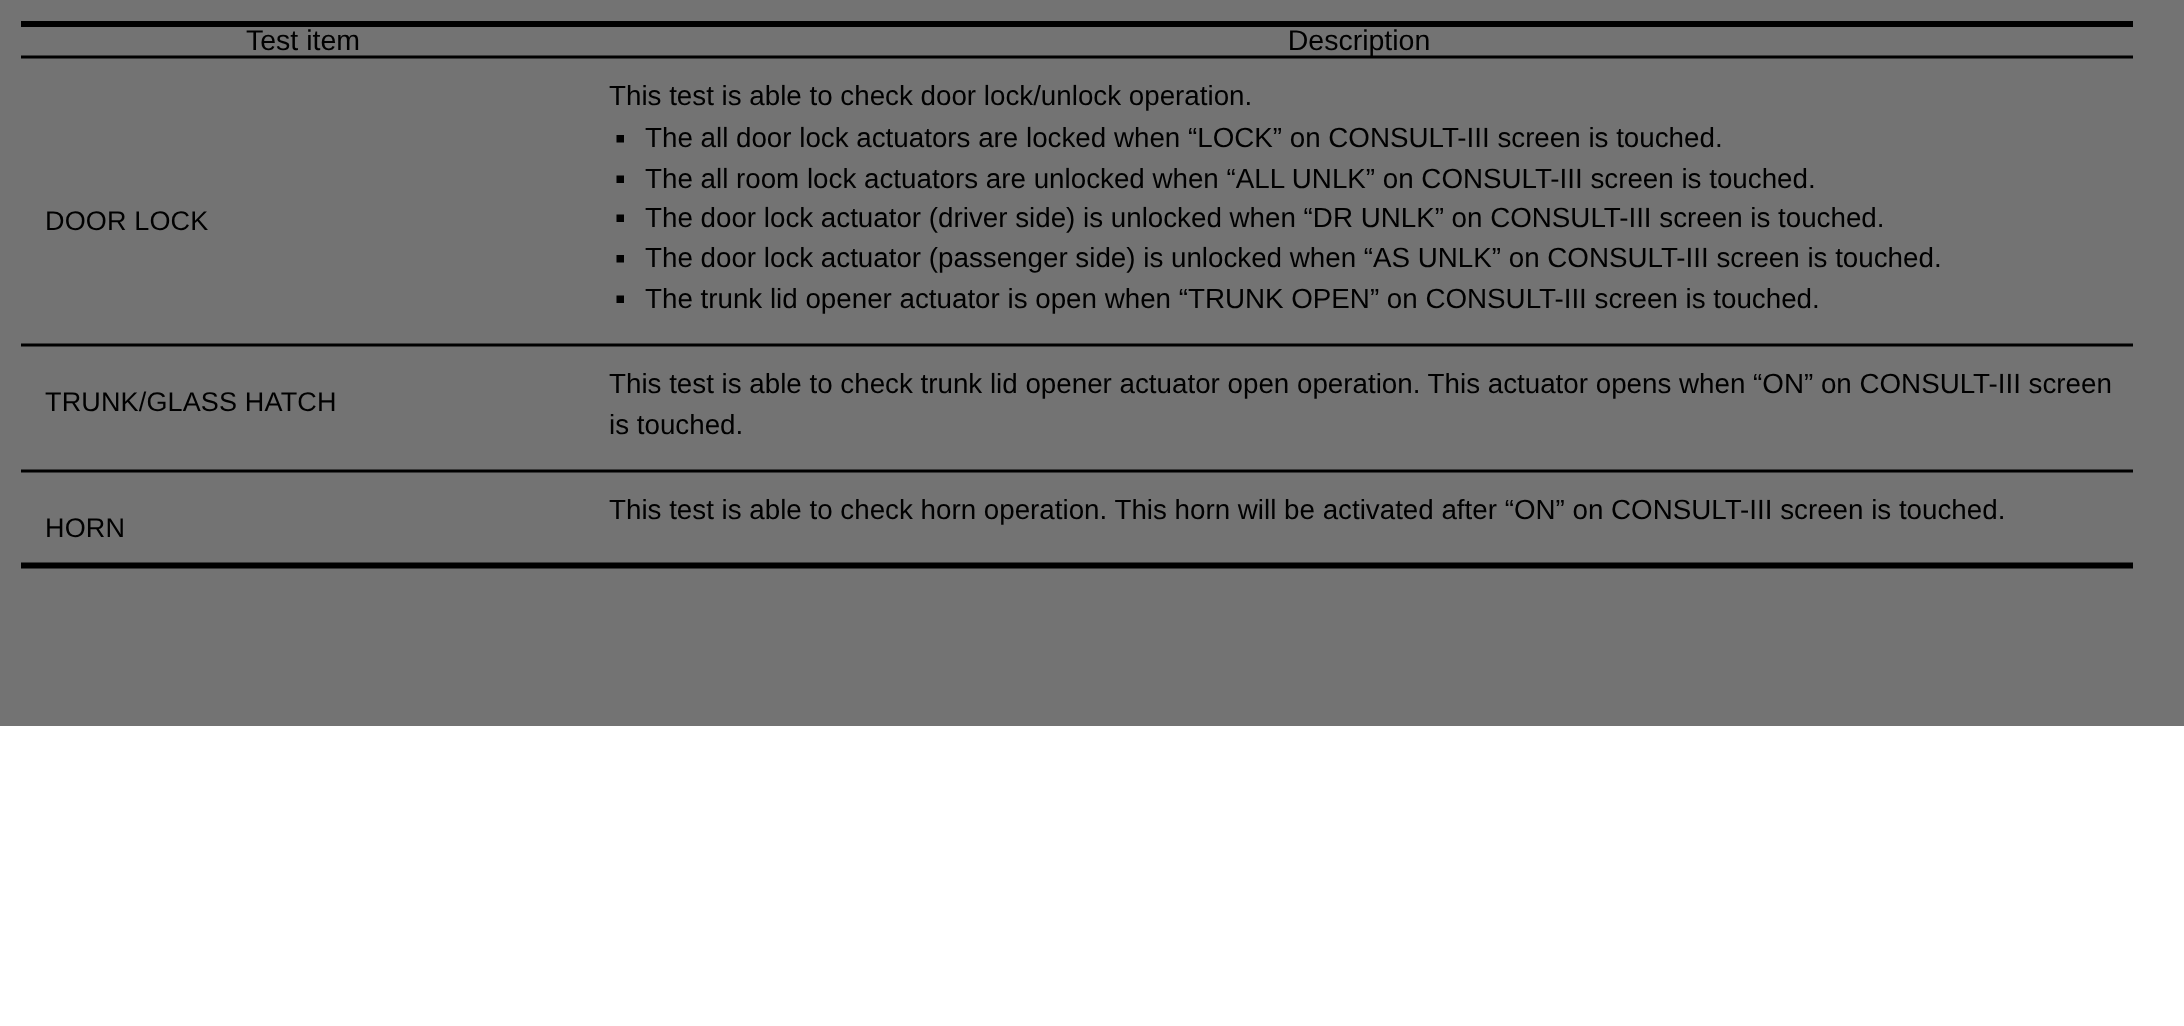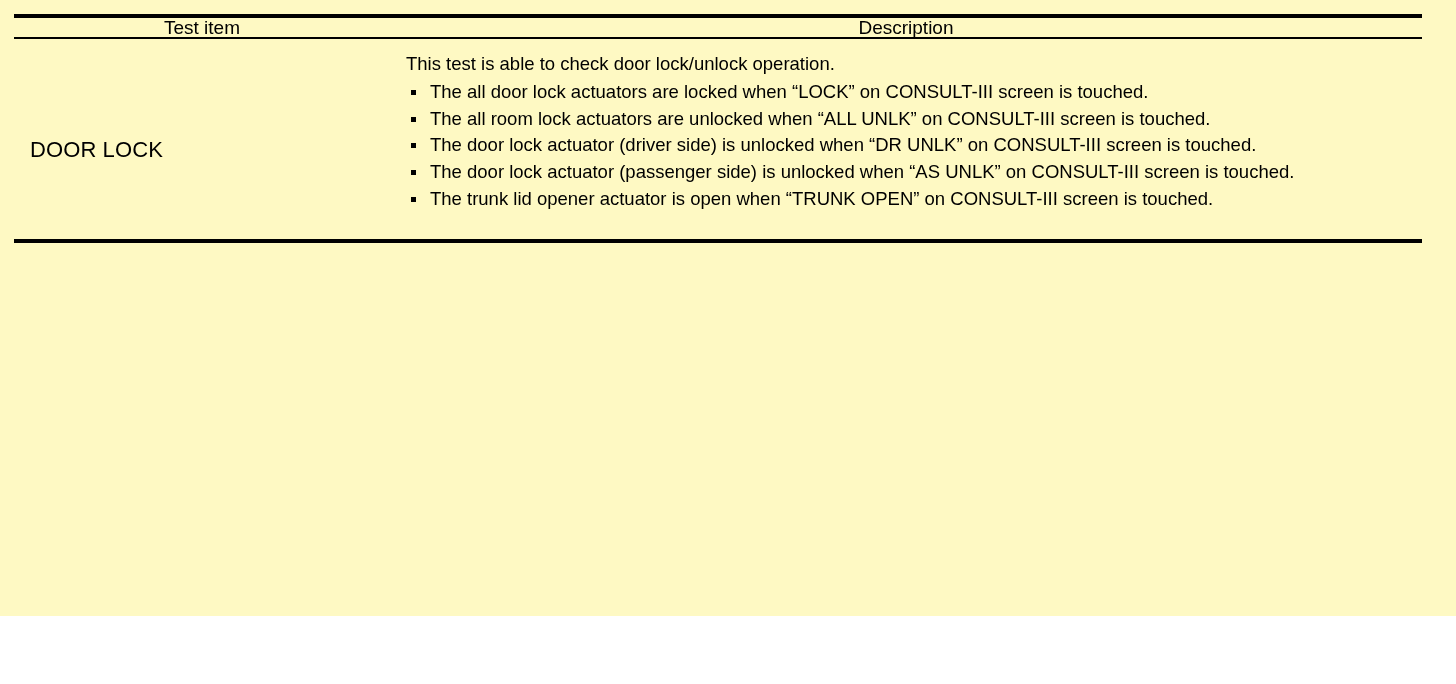--- a/index.html
+++ b/index.html
@@ -18,8 +18,8 @@
   .page {
     position: relative;
     width: 1456px;
-    height: 616px;
-    background: #fef9c3;
+    height: 484px;
+    background: #737373;
     box-sizing: border-box;
   }
 

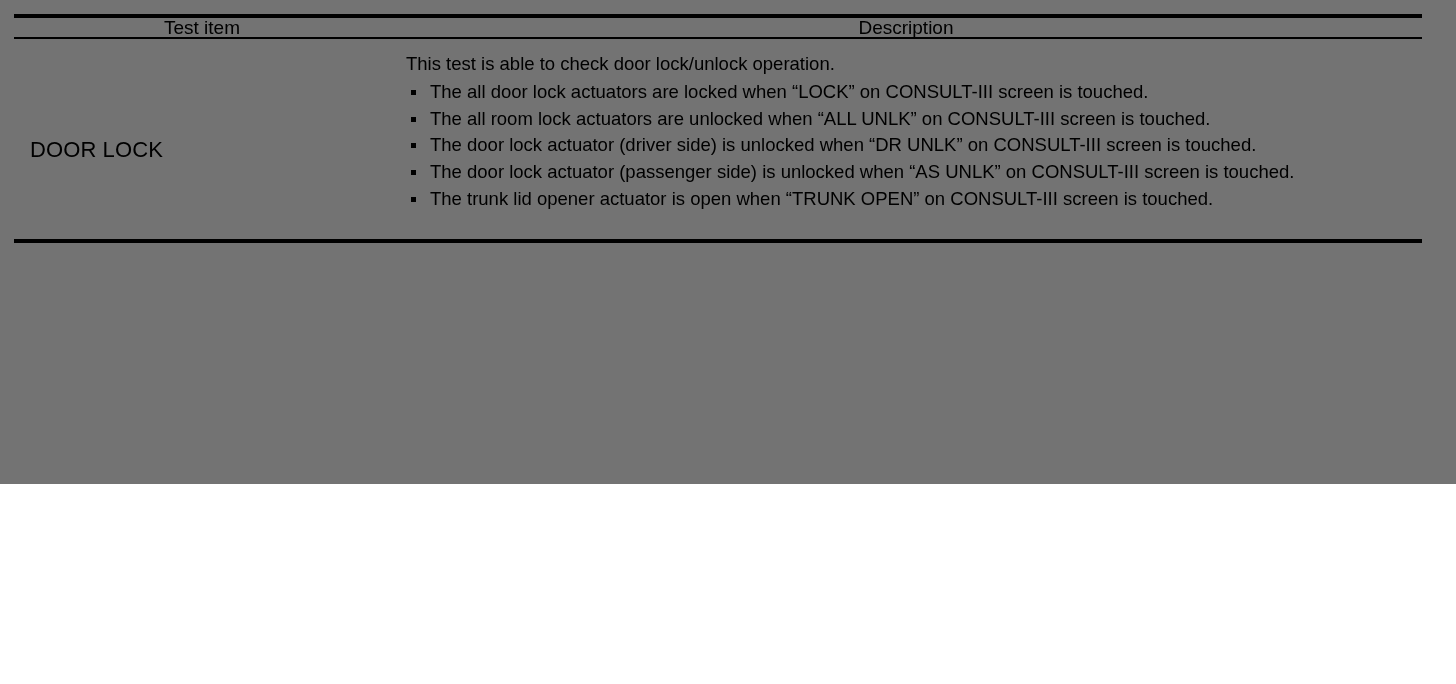--- a/index.html
+++ b/index.html
@@ -82,7 +82,7 @@
     letter-spacing: 0.1px;
   }
   .cell-desc-inner {
-    padding: 12px 14px 26px 16px;
+    padding: 12px 14px 16px 16px;
     font-size: 18.5px;
     line-height: 1.45;
   }

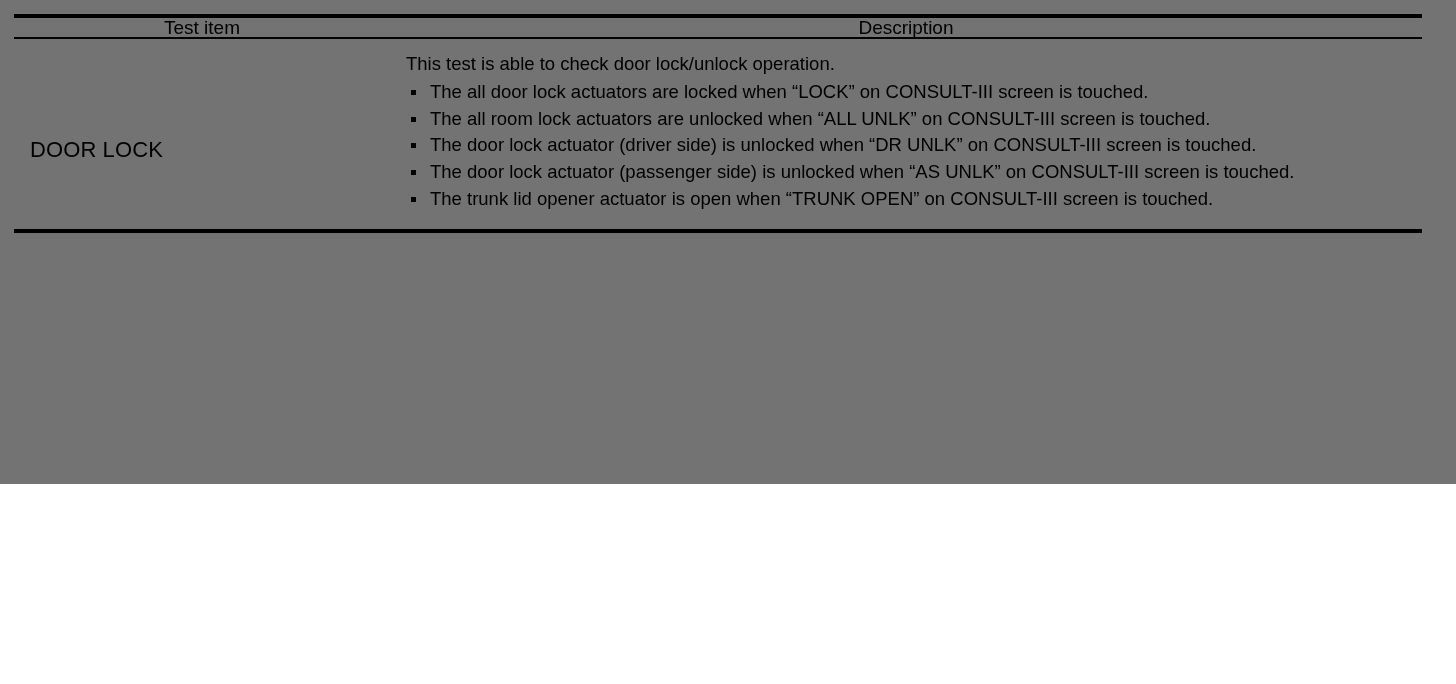--- a/index.html
+++ b/index.html
@@ -77,7 +77,7 @@
   
   .cell-item-inner {
     padding: 12px 10px 12px 16px;
-    font-size: 22px;
+    font-size: 18px;
     line-height: 1.25;
     letter-spacing: 0.1px;
   }

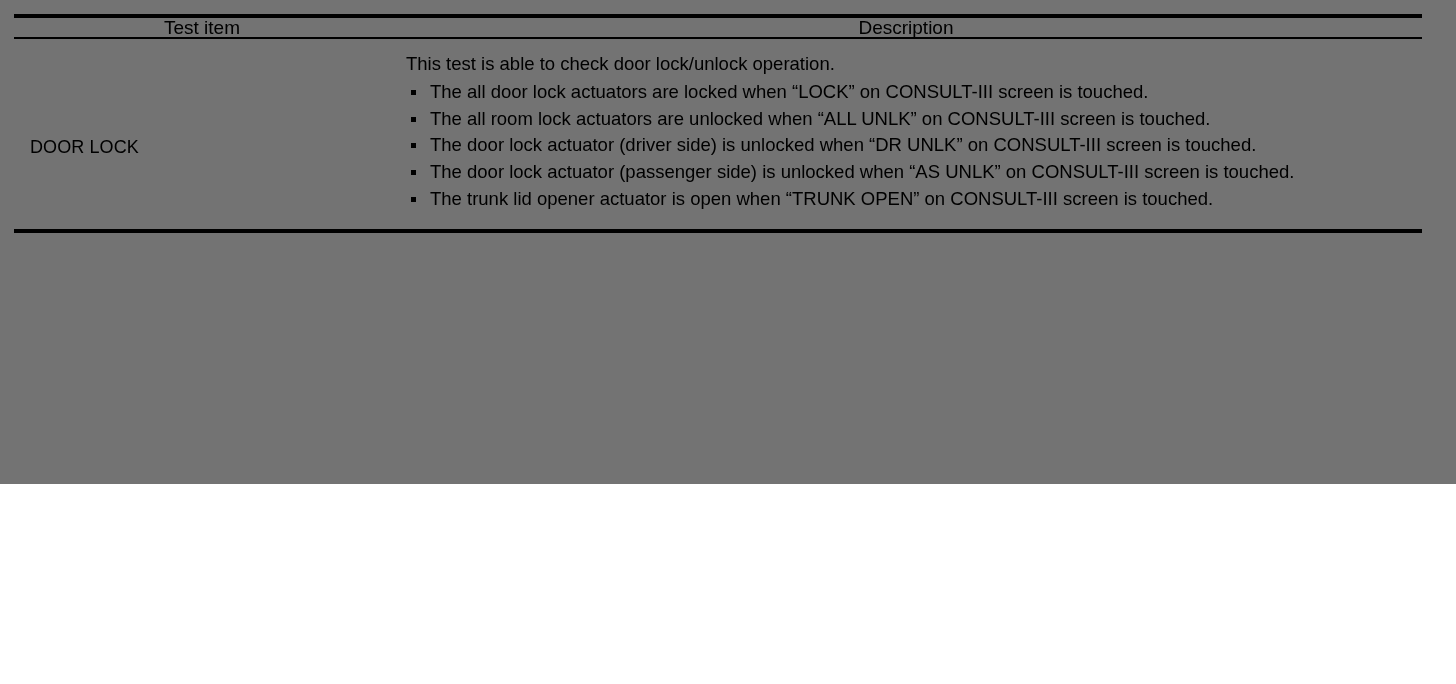--- a/index.html
+++ b/index.html
@@ -181,6 +181,16 @@
       </tr>
 
 
+      <tr class="row-trunk">
+        <td class="cell-item">
+          <div class="cell-item-inner">TRUNK/GLASS HATCH</div>
+        </td>
+        <td>
+          <div class="cell-desc-inner">
+            <p class="desc-para">This test is able to check trunk lid opener actuator open operation. This actuator opens when “ON” on CONSULT-III screen is touched.</p>
+          </div>
+        </td>
+      </tr>
 
 
 

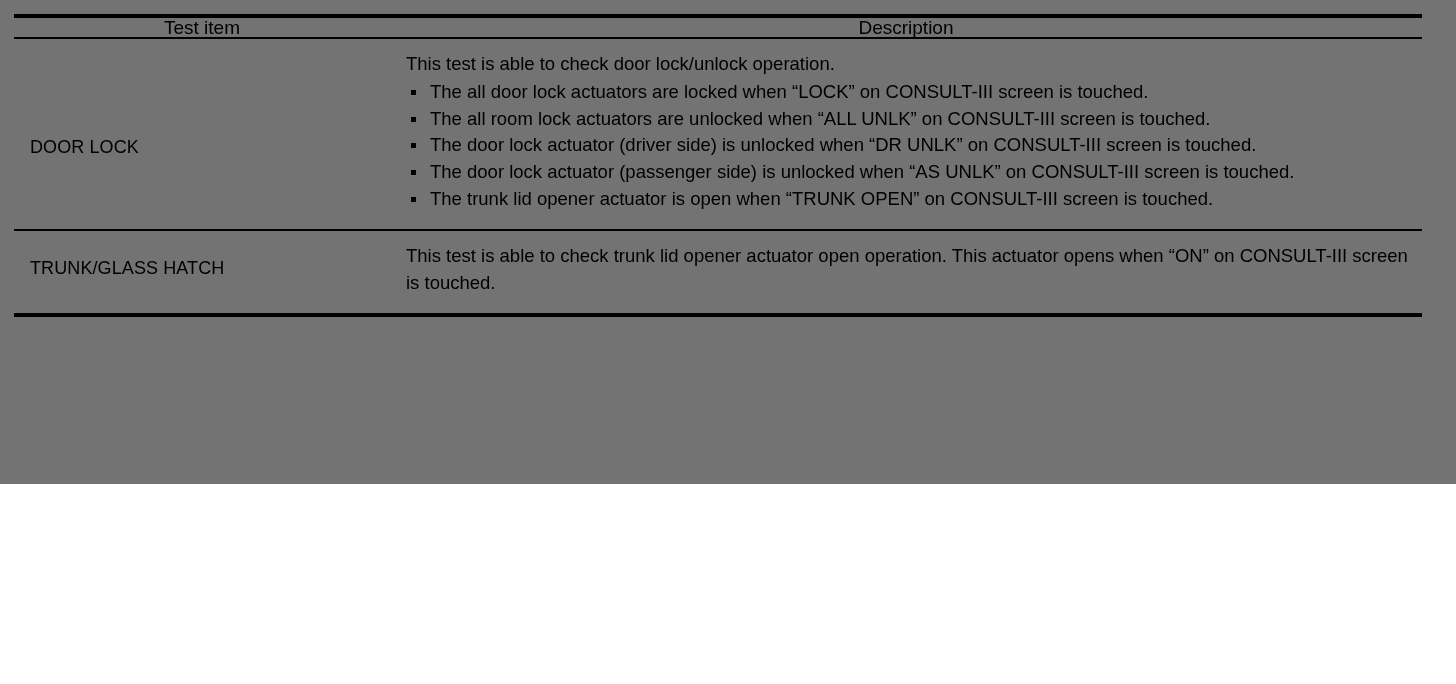--- a/index.html
+++ b/index.html
@@ -194,6 +194,16 @@
 
 
 
+      <tr class="row-horn">
+        <td class="cell-item">
+          <div class="cell-item-inner">HORN</div>
+        </td>
+        <td>
+          <div class="cell-desc-inner">
+            <p class="desc-para">This test is able to check horn operation. This horn will be activated after “ON” on CONSULT-III screen is touched.</p>
+          </div>
+        </td>
+      </tr>
 
     </tbody>
   </table>

